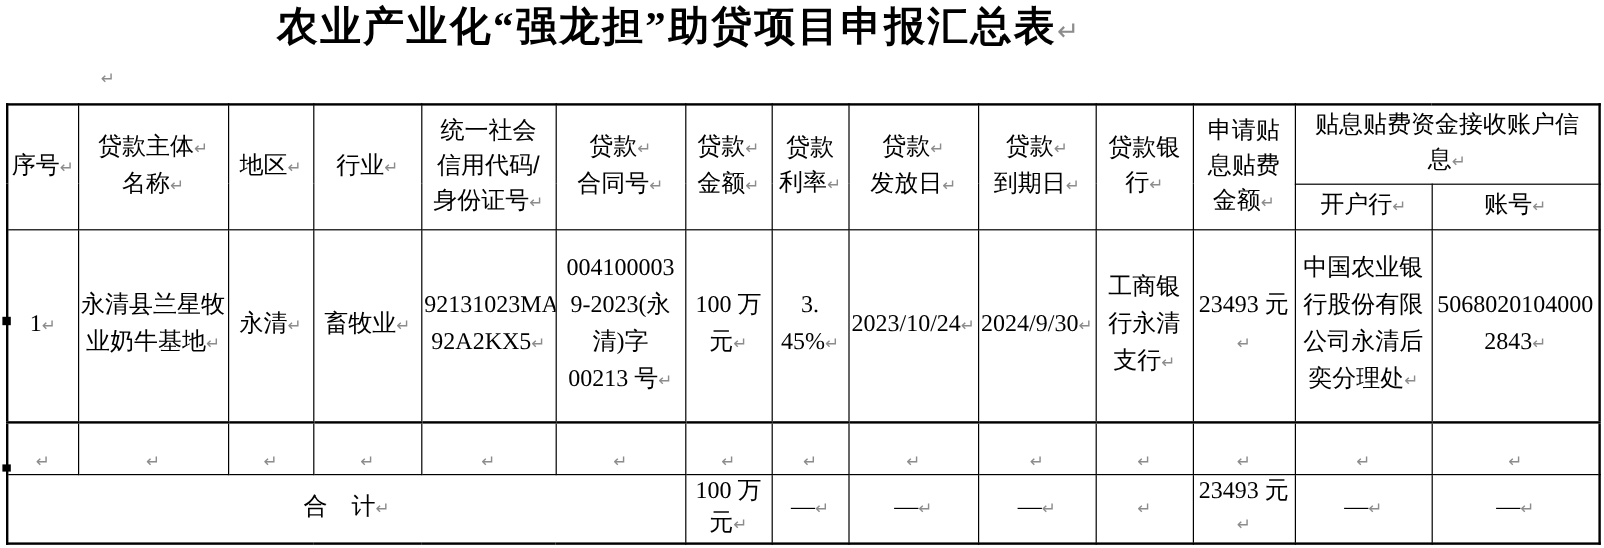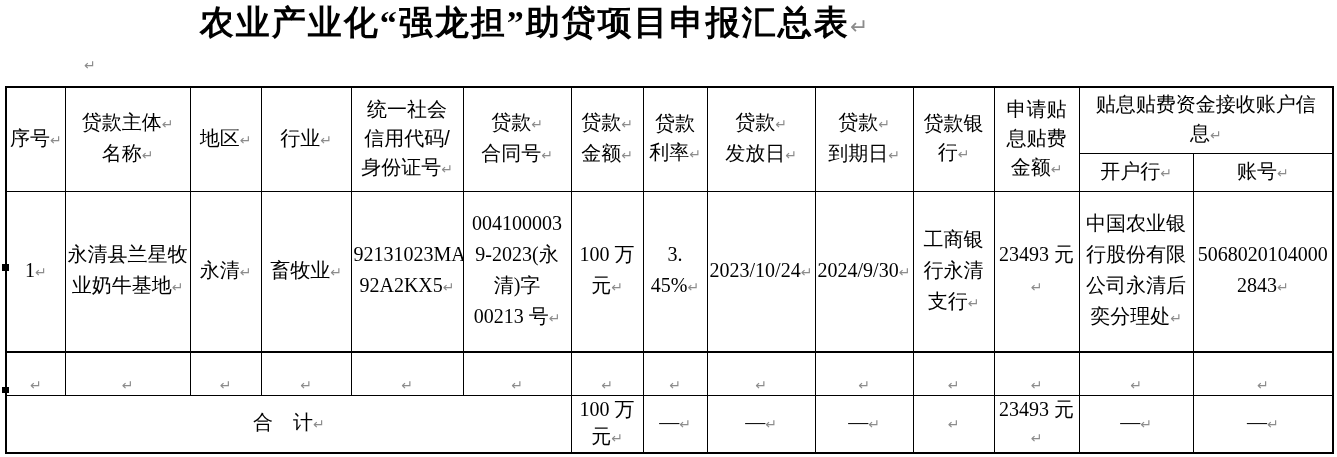--- a/index.html
+++ b/index.html
@@ -24,6 +24,7 @@
     line-height: 46px;
     letter-spacing: 2px;
     white-space: pre;
+    padding-left: 31px;
   }
   .doc-title .pmark { font-size: 22px; letter-spacing: 0; font-weight: normal; }
   .stray-mark {

